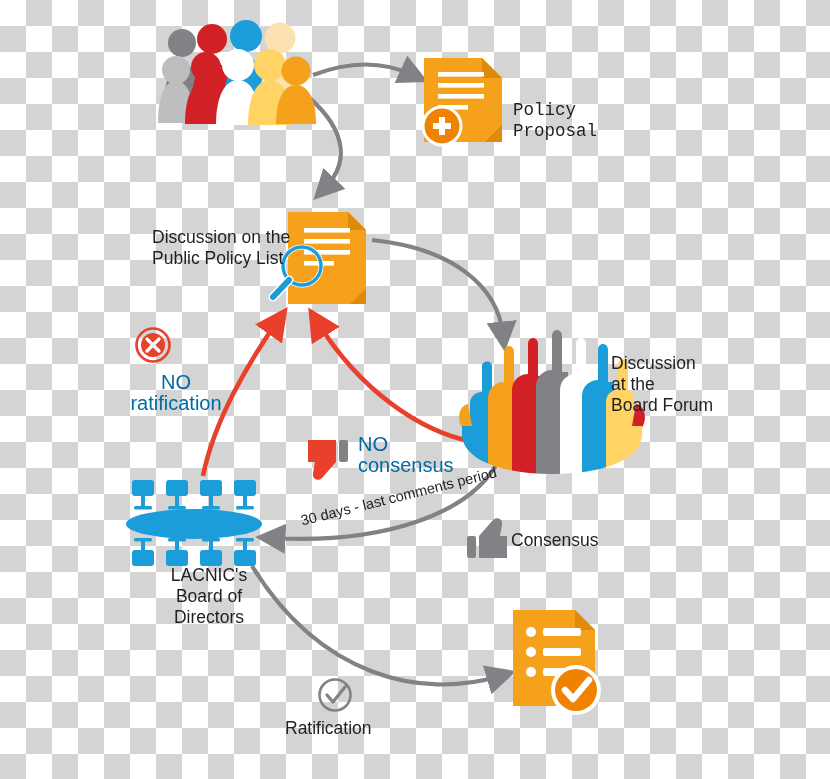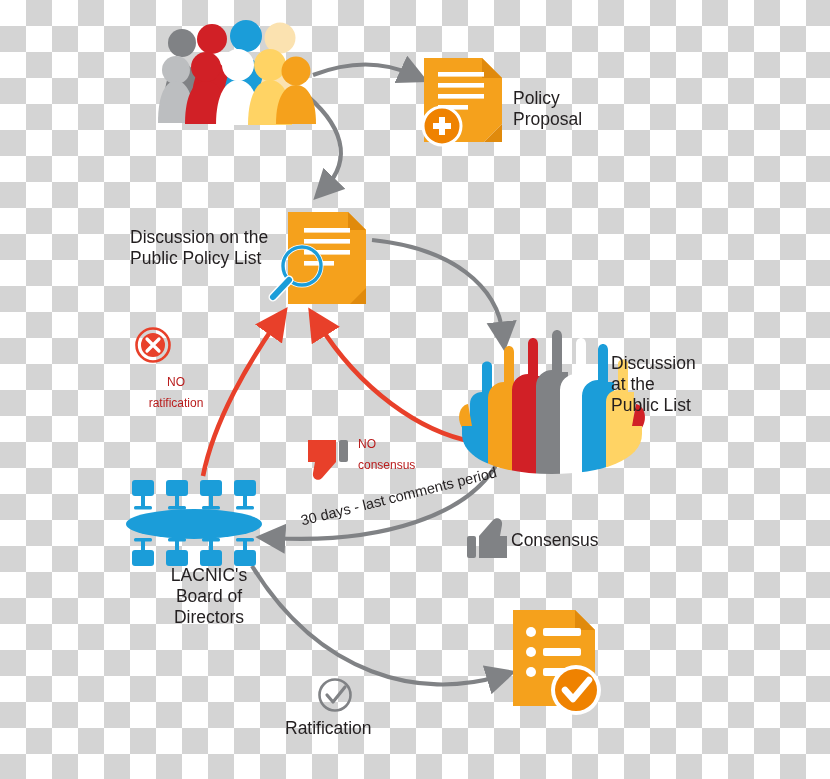--- a/index.html
+++ b/index.html
@@ -290,7 +290,7 @@
   </svg>
 
 
-  <div class="lbl" style="left:513px; top:88px; width:150px;">Policy
+  <div class="lbl" style="left:513px; top:100px; width:150px;font-family:Liberation Mono, monospace;">Policy
 Proposal</div>
 
   <div class="lbl" style="left:130px; top:227px; width:180px; text-align:left;">Discussion on the

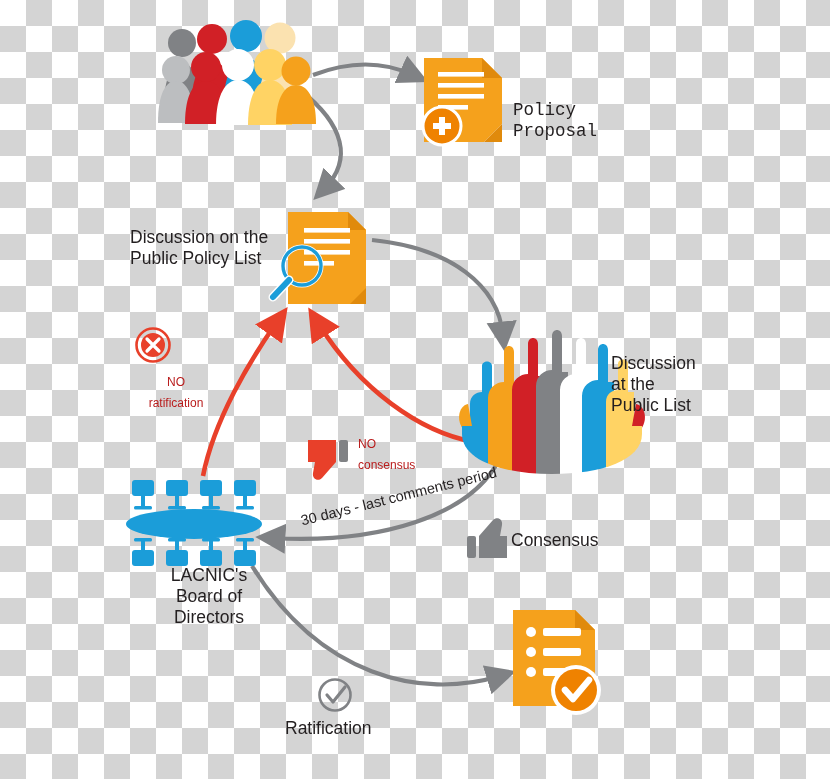--- a/index.html
+++ b/index.html
@@ -293,7 +293,7 @@
   <div class="lbl" style="left:513px; top:100px; width:150px;font-family:Liberation Mono, monospace;">Policy
 Proposal</div>
 
-  <div class="lbl" style="left:130px; top:227px; width:180px; text-align:left;">Discussion on the
+  <div class="lbl" style="left:130px; top:227px; width:180px; text-align:left;padding-left:22px;">Discussion on the
 Public Policy List</div>
 
   <div class="lbl" style="left:611px; top:353px; width:160px;">Discussion

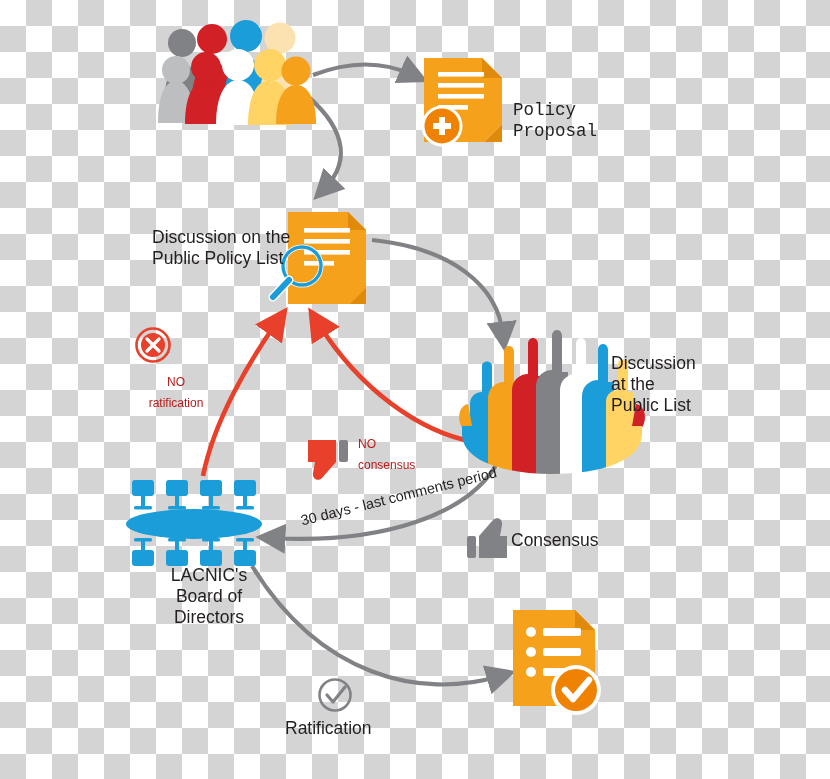--- a/index.html
+++ b/index.html
@@ -298,7 +298,7 @@
 
   <div class="lbl" style="left:611px; top:353px; width:160px;">Discussion
 at the
-Public List</div>
+Board Forum</div>
 
   <div class="lbl" style="left:134px; top:565px; width:150px; text-align:center;">LACNIC's
 Board of

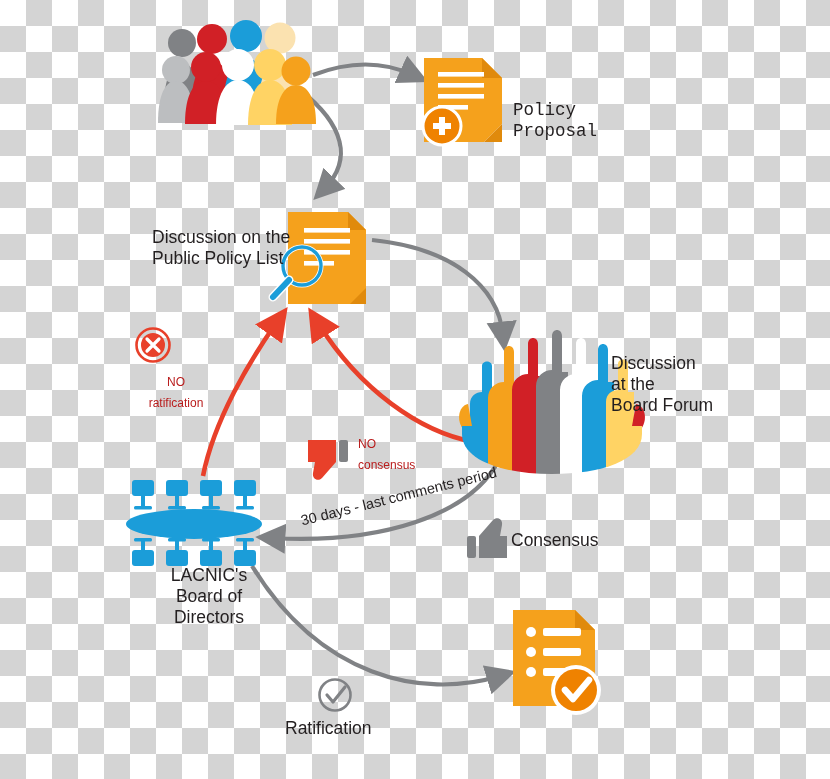--- a/index.html
+++ b/index.html
@@ -52,8 +52,8 @@
   }
   .lbl-red {
     position: absolute;
-    color: #b91c1c;
-    font-size: 12px;
+    color: #0369a1;
+    font-size: 20px;
     line-height: 21px;
     white-space: pre-line;
   }

